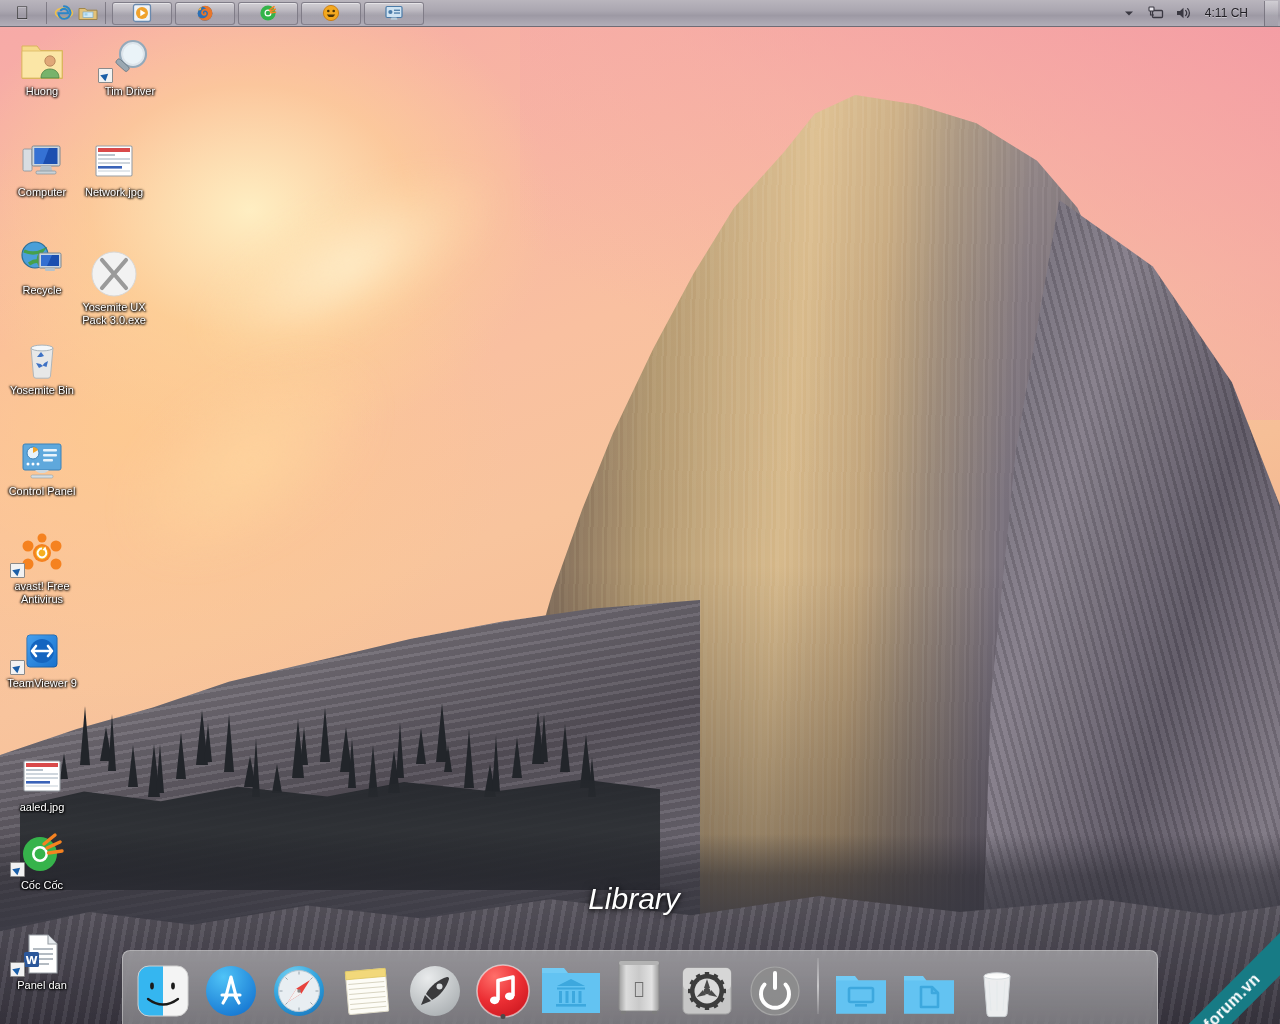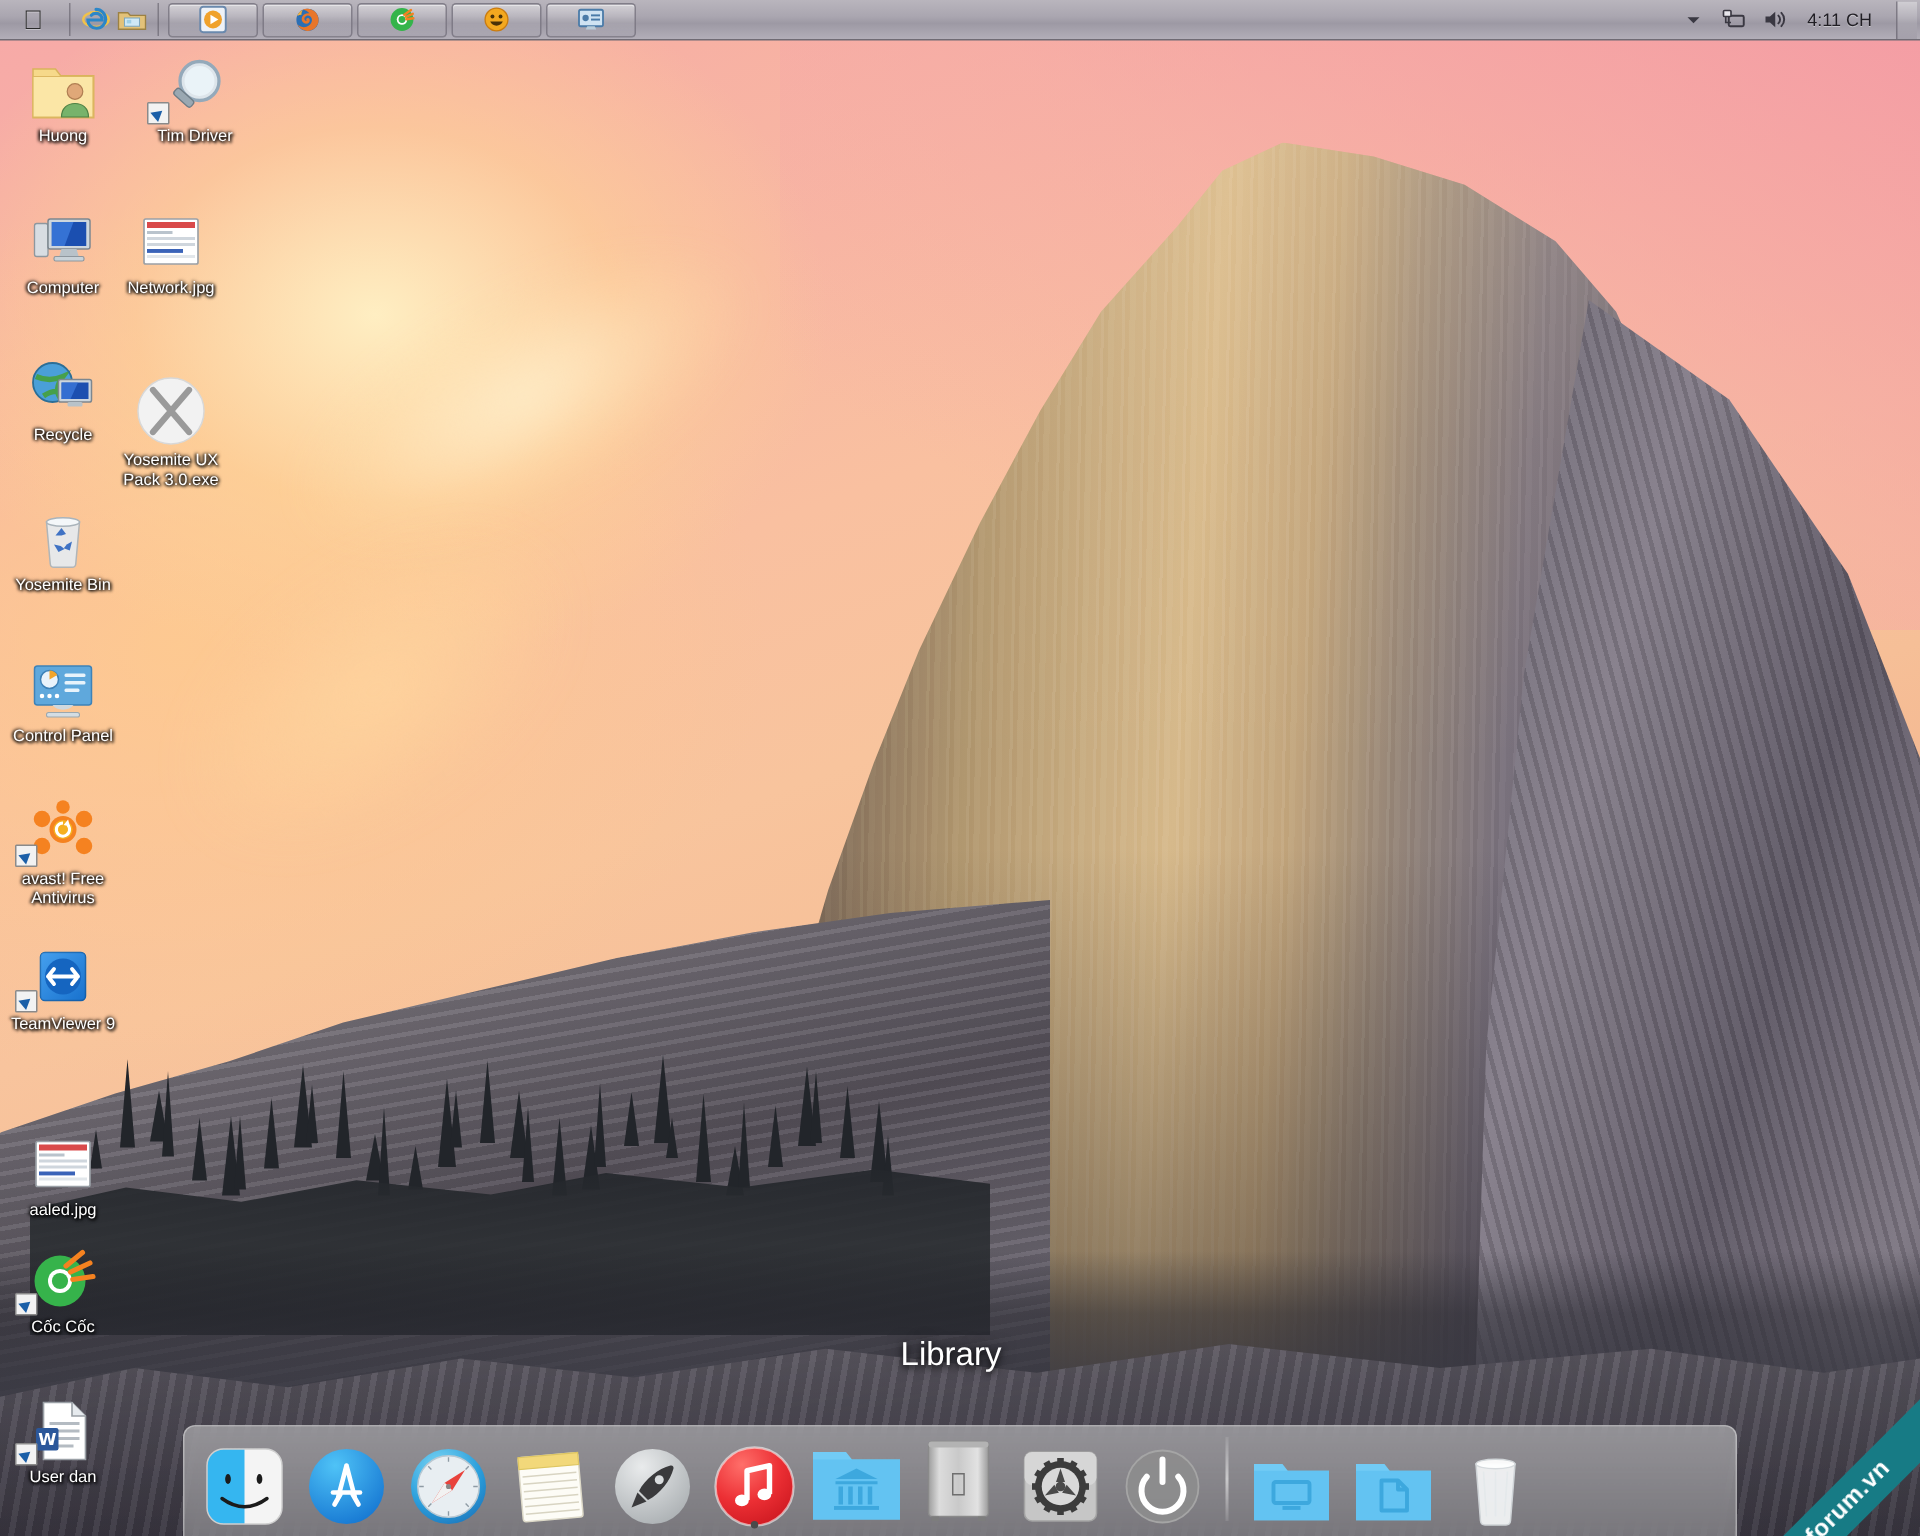--- a/index.html
+++ b/index.html
@@ -237,9 +237,10 @@
   .dock-sep { width:2px; height:56px; align-self:center; background:linear-gradient(180deg, rgba(255,255,255,.1), rgba(255,255,255,.55), rgba(255,255,255,.1)); margin:0 6px; }
   #dock-tooltip {
     position:absolute; left:634px; bottom:108px; transform:translateX(-50%);
-    font-size:22px; color:#fff; z-index:31;
+    font-size:30px; color:#fff; z-index:31;
     text-shadow:0 1px 4px rgba(0,0,0,.85), 0 0 10px rgba(0,0,0,.6);
     white-space:nowrap;
+    font-style:italic;
   }
 
   

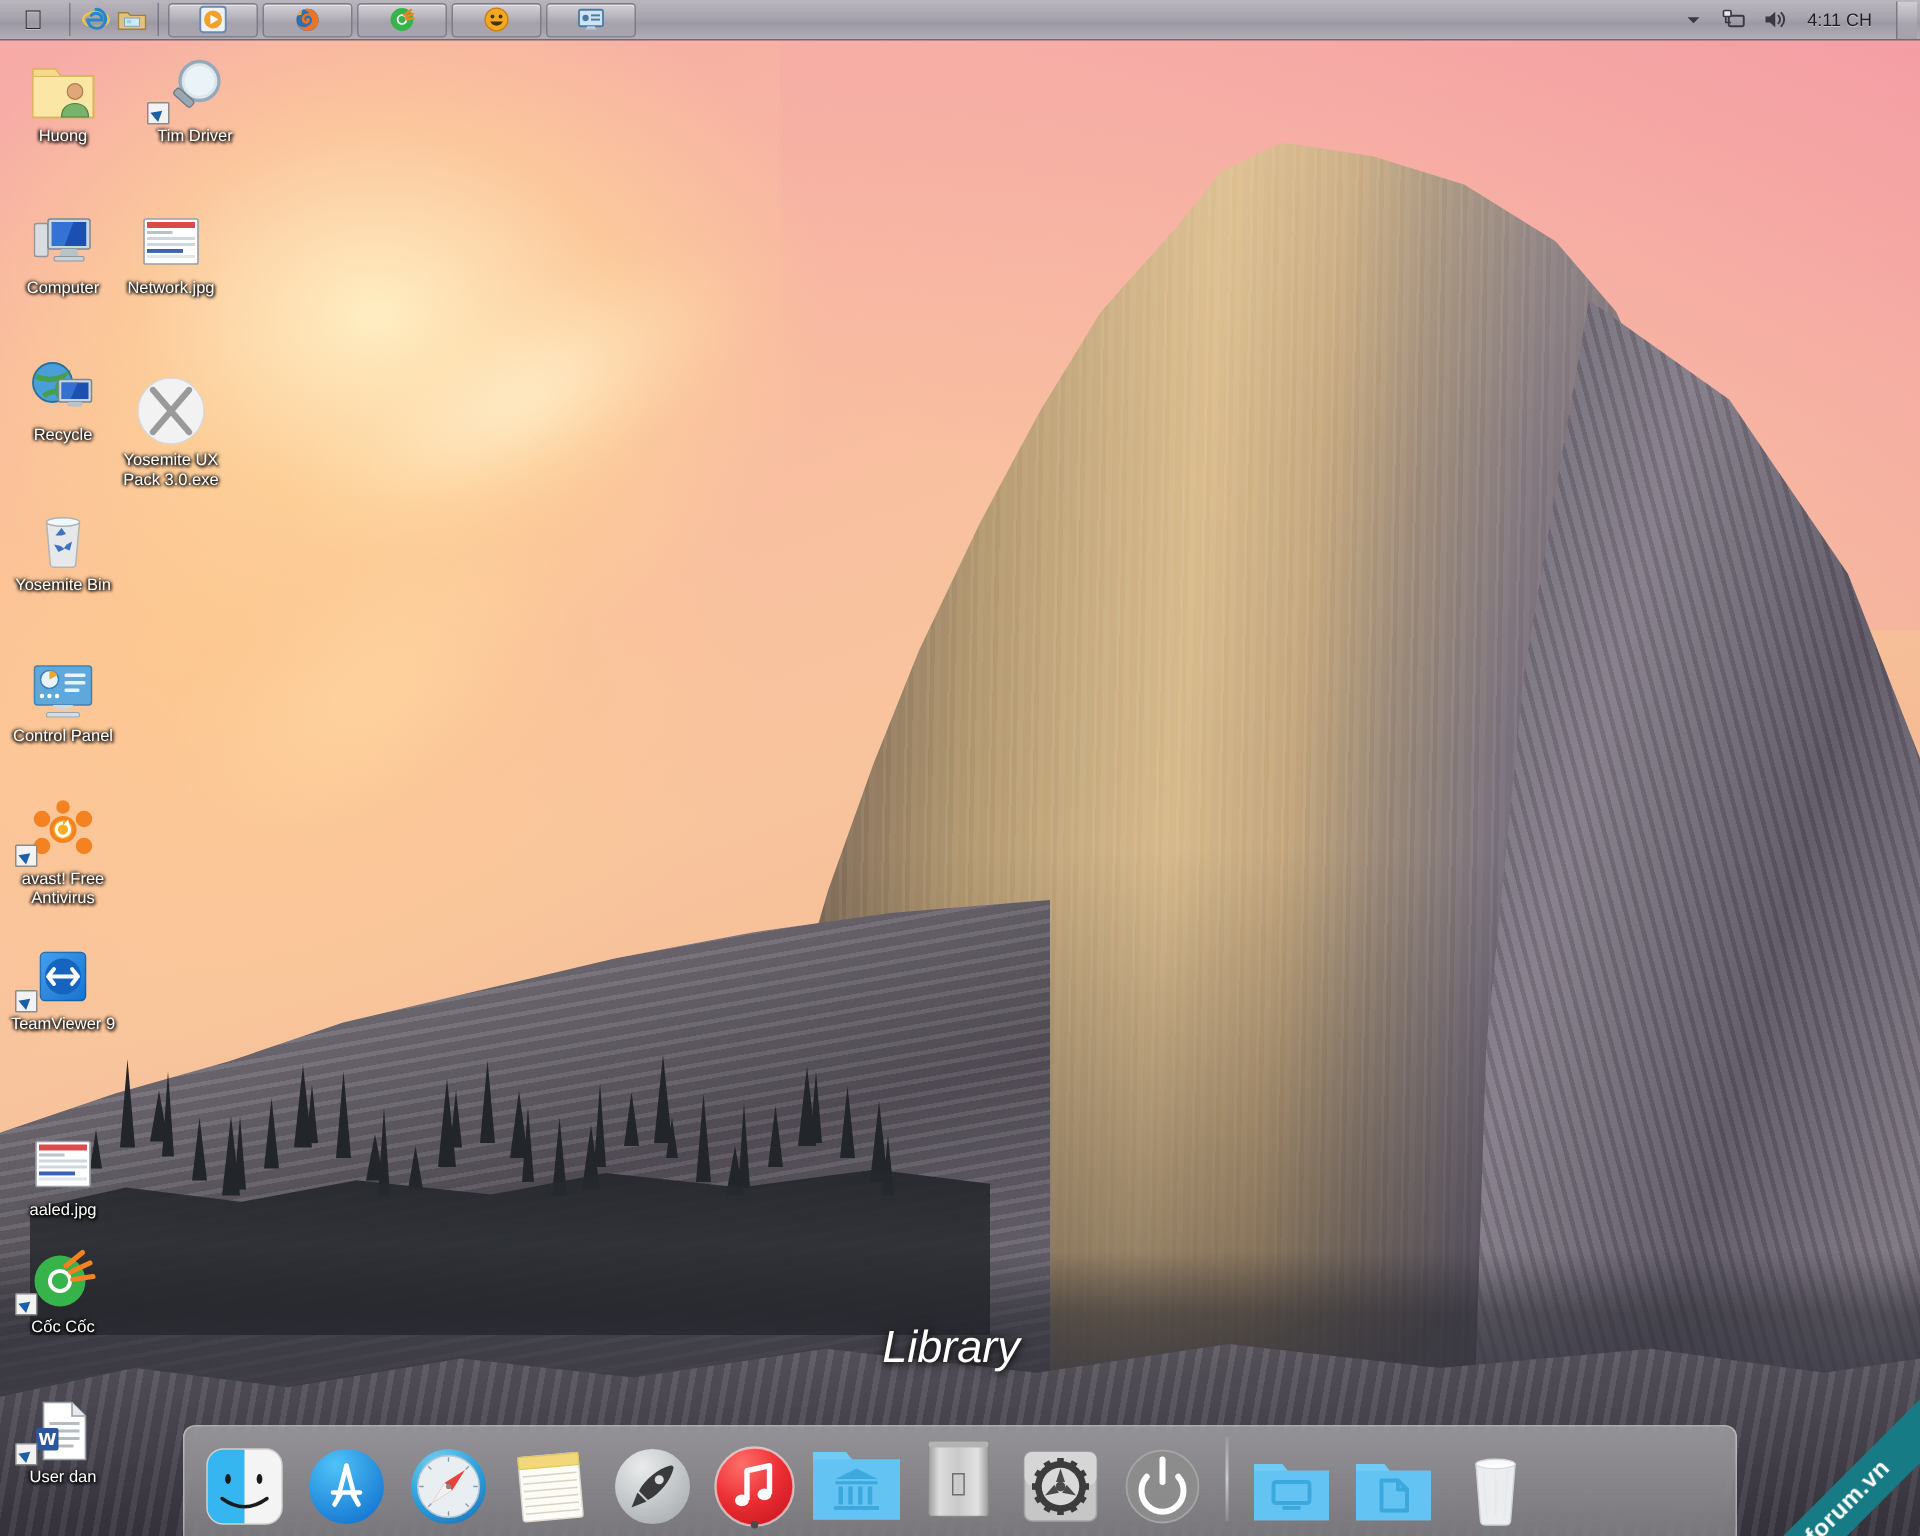--- a/index.html
+++ b/index.html
@@ -591,7 +591,7 @@
     </svg>
         <span class="shortcut-arrow"></span>
       </div>
-      <div class="lbl">User dan</div>
+      <div class="lbl">Panel dan</div>
     </div>
   </div>
 

